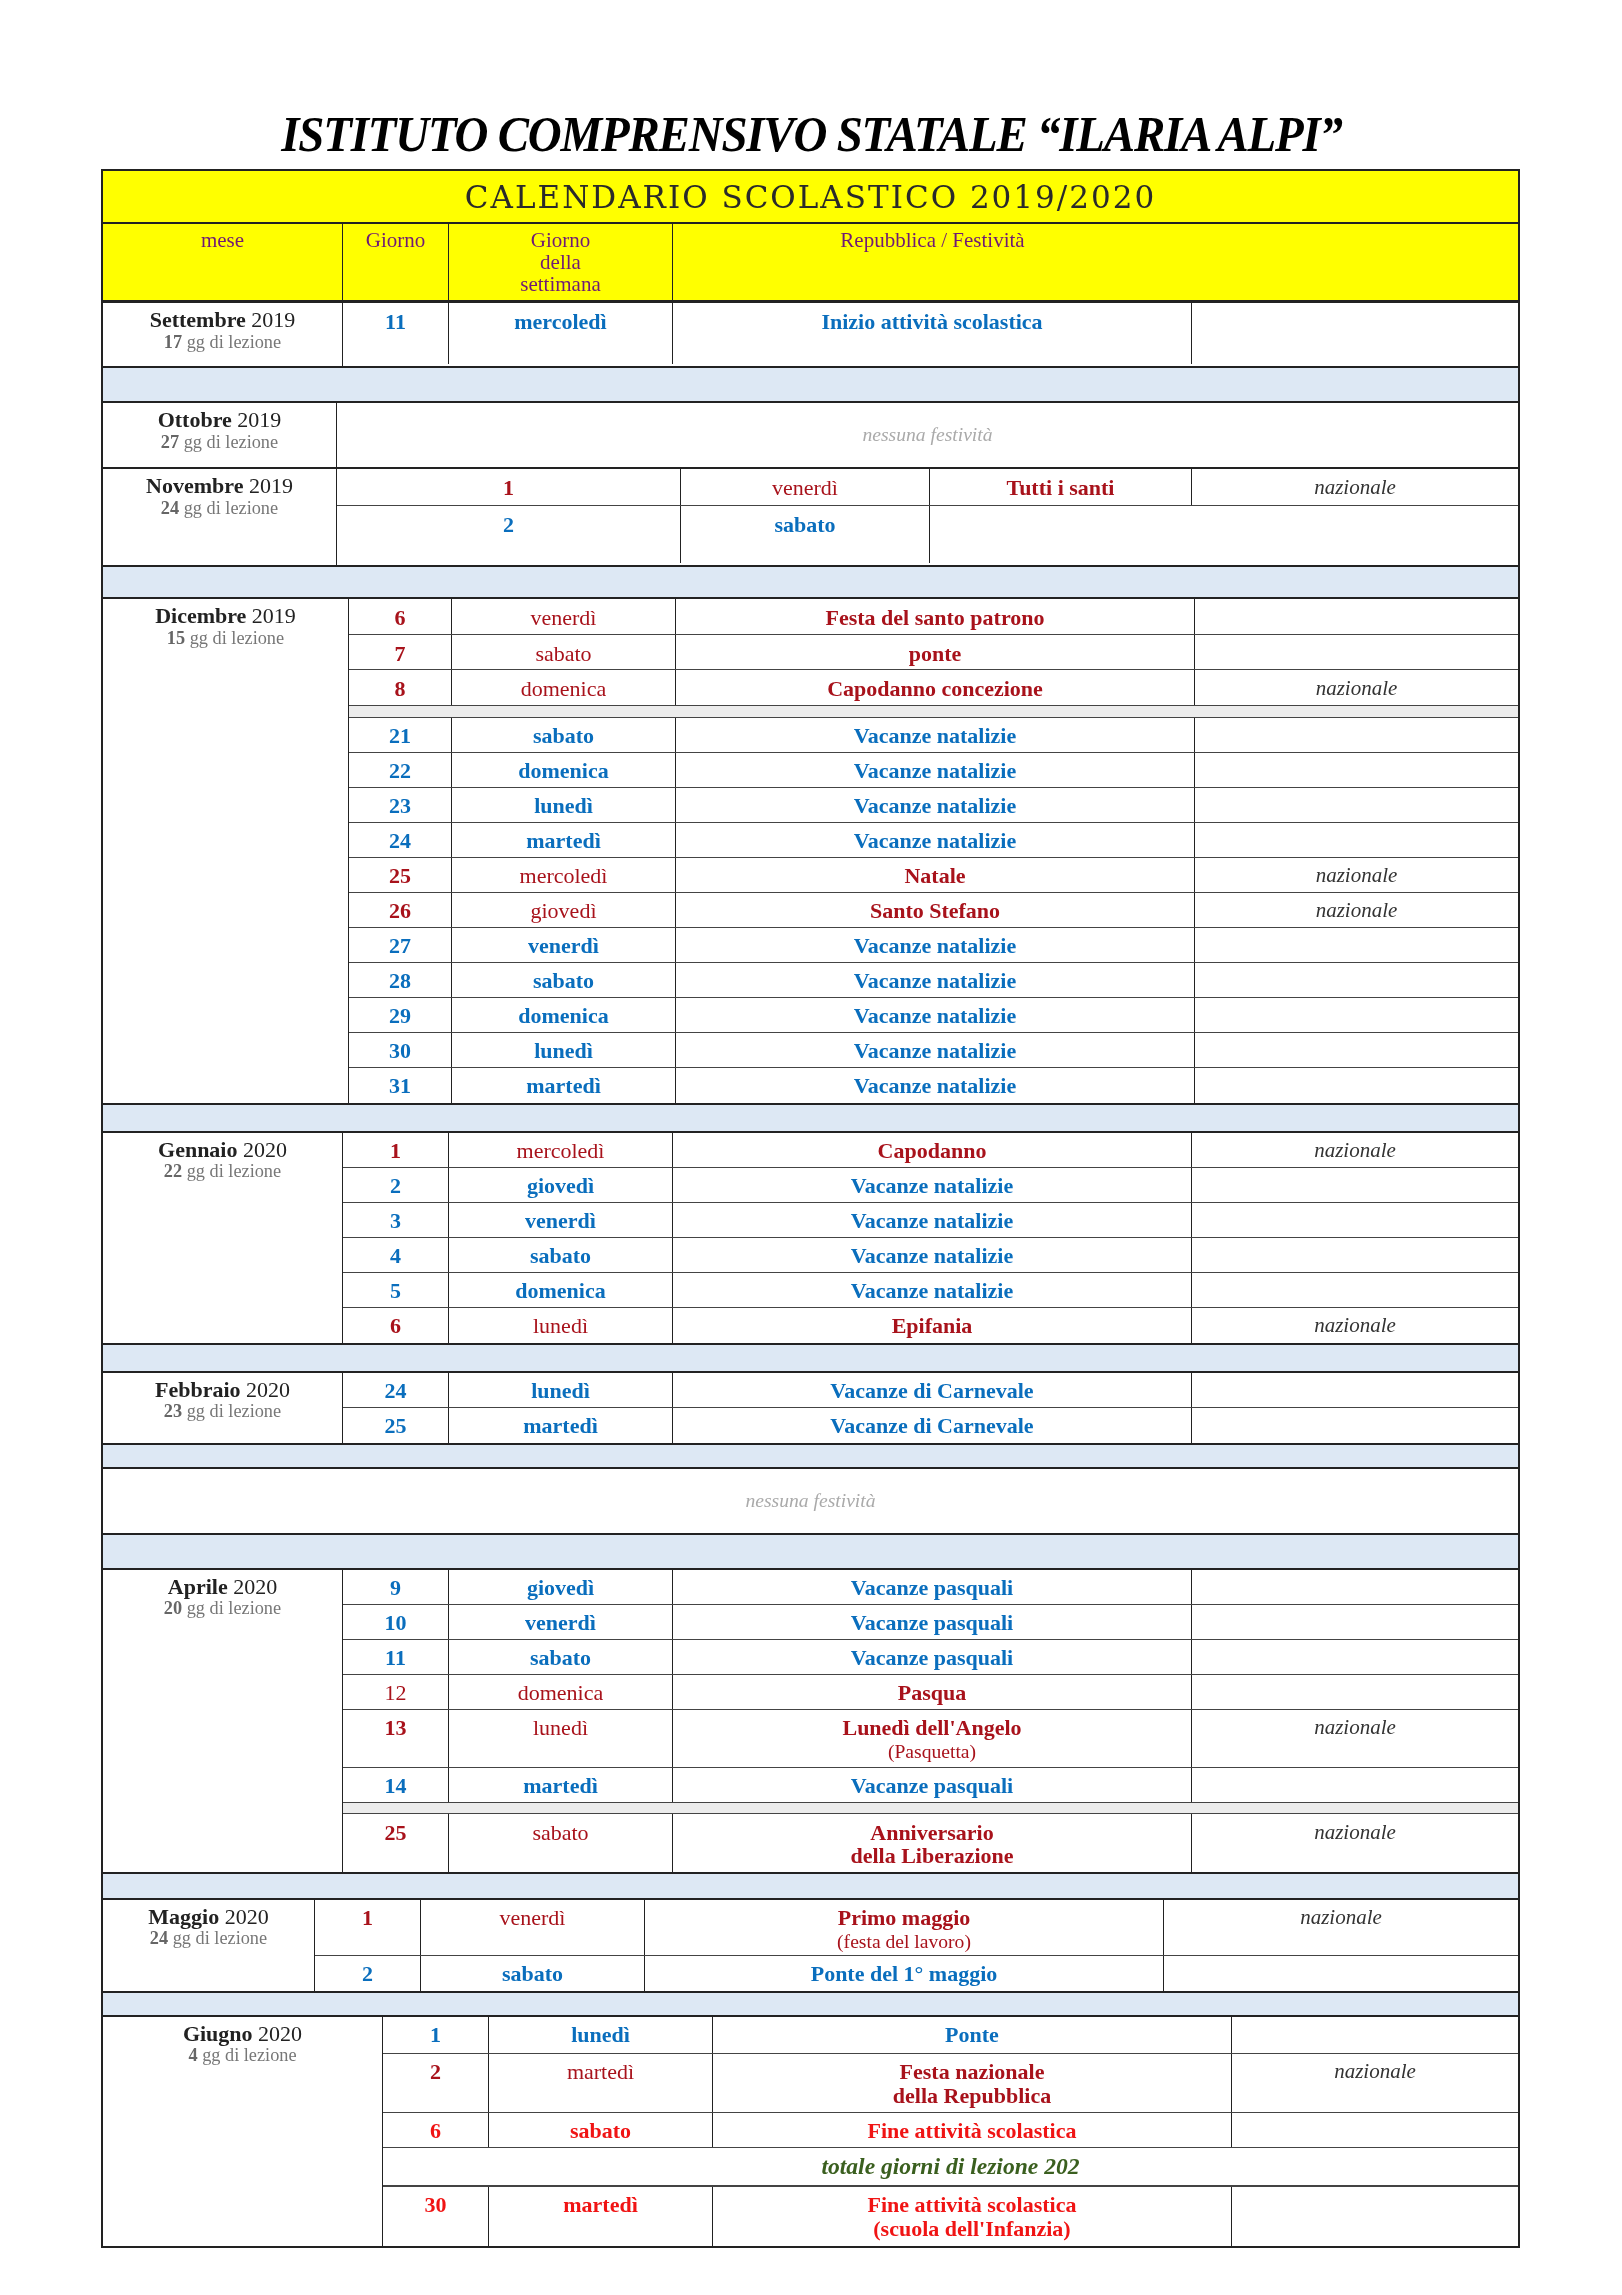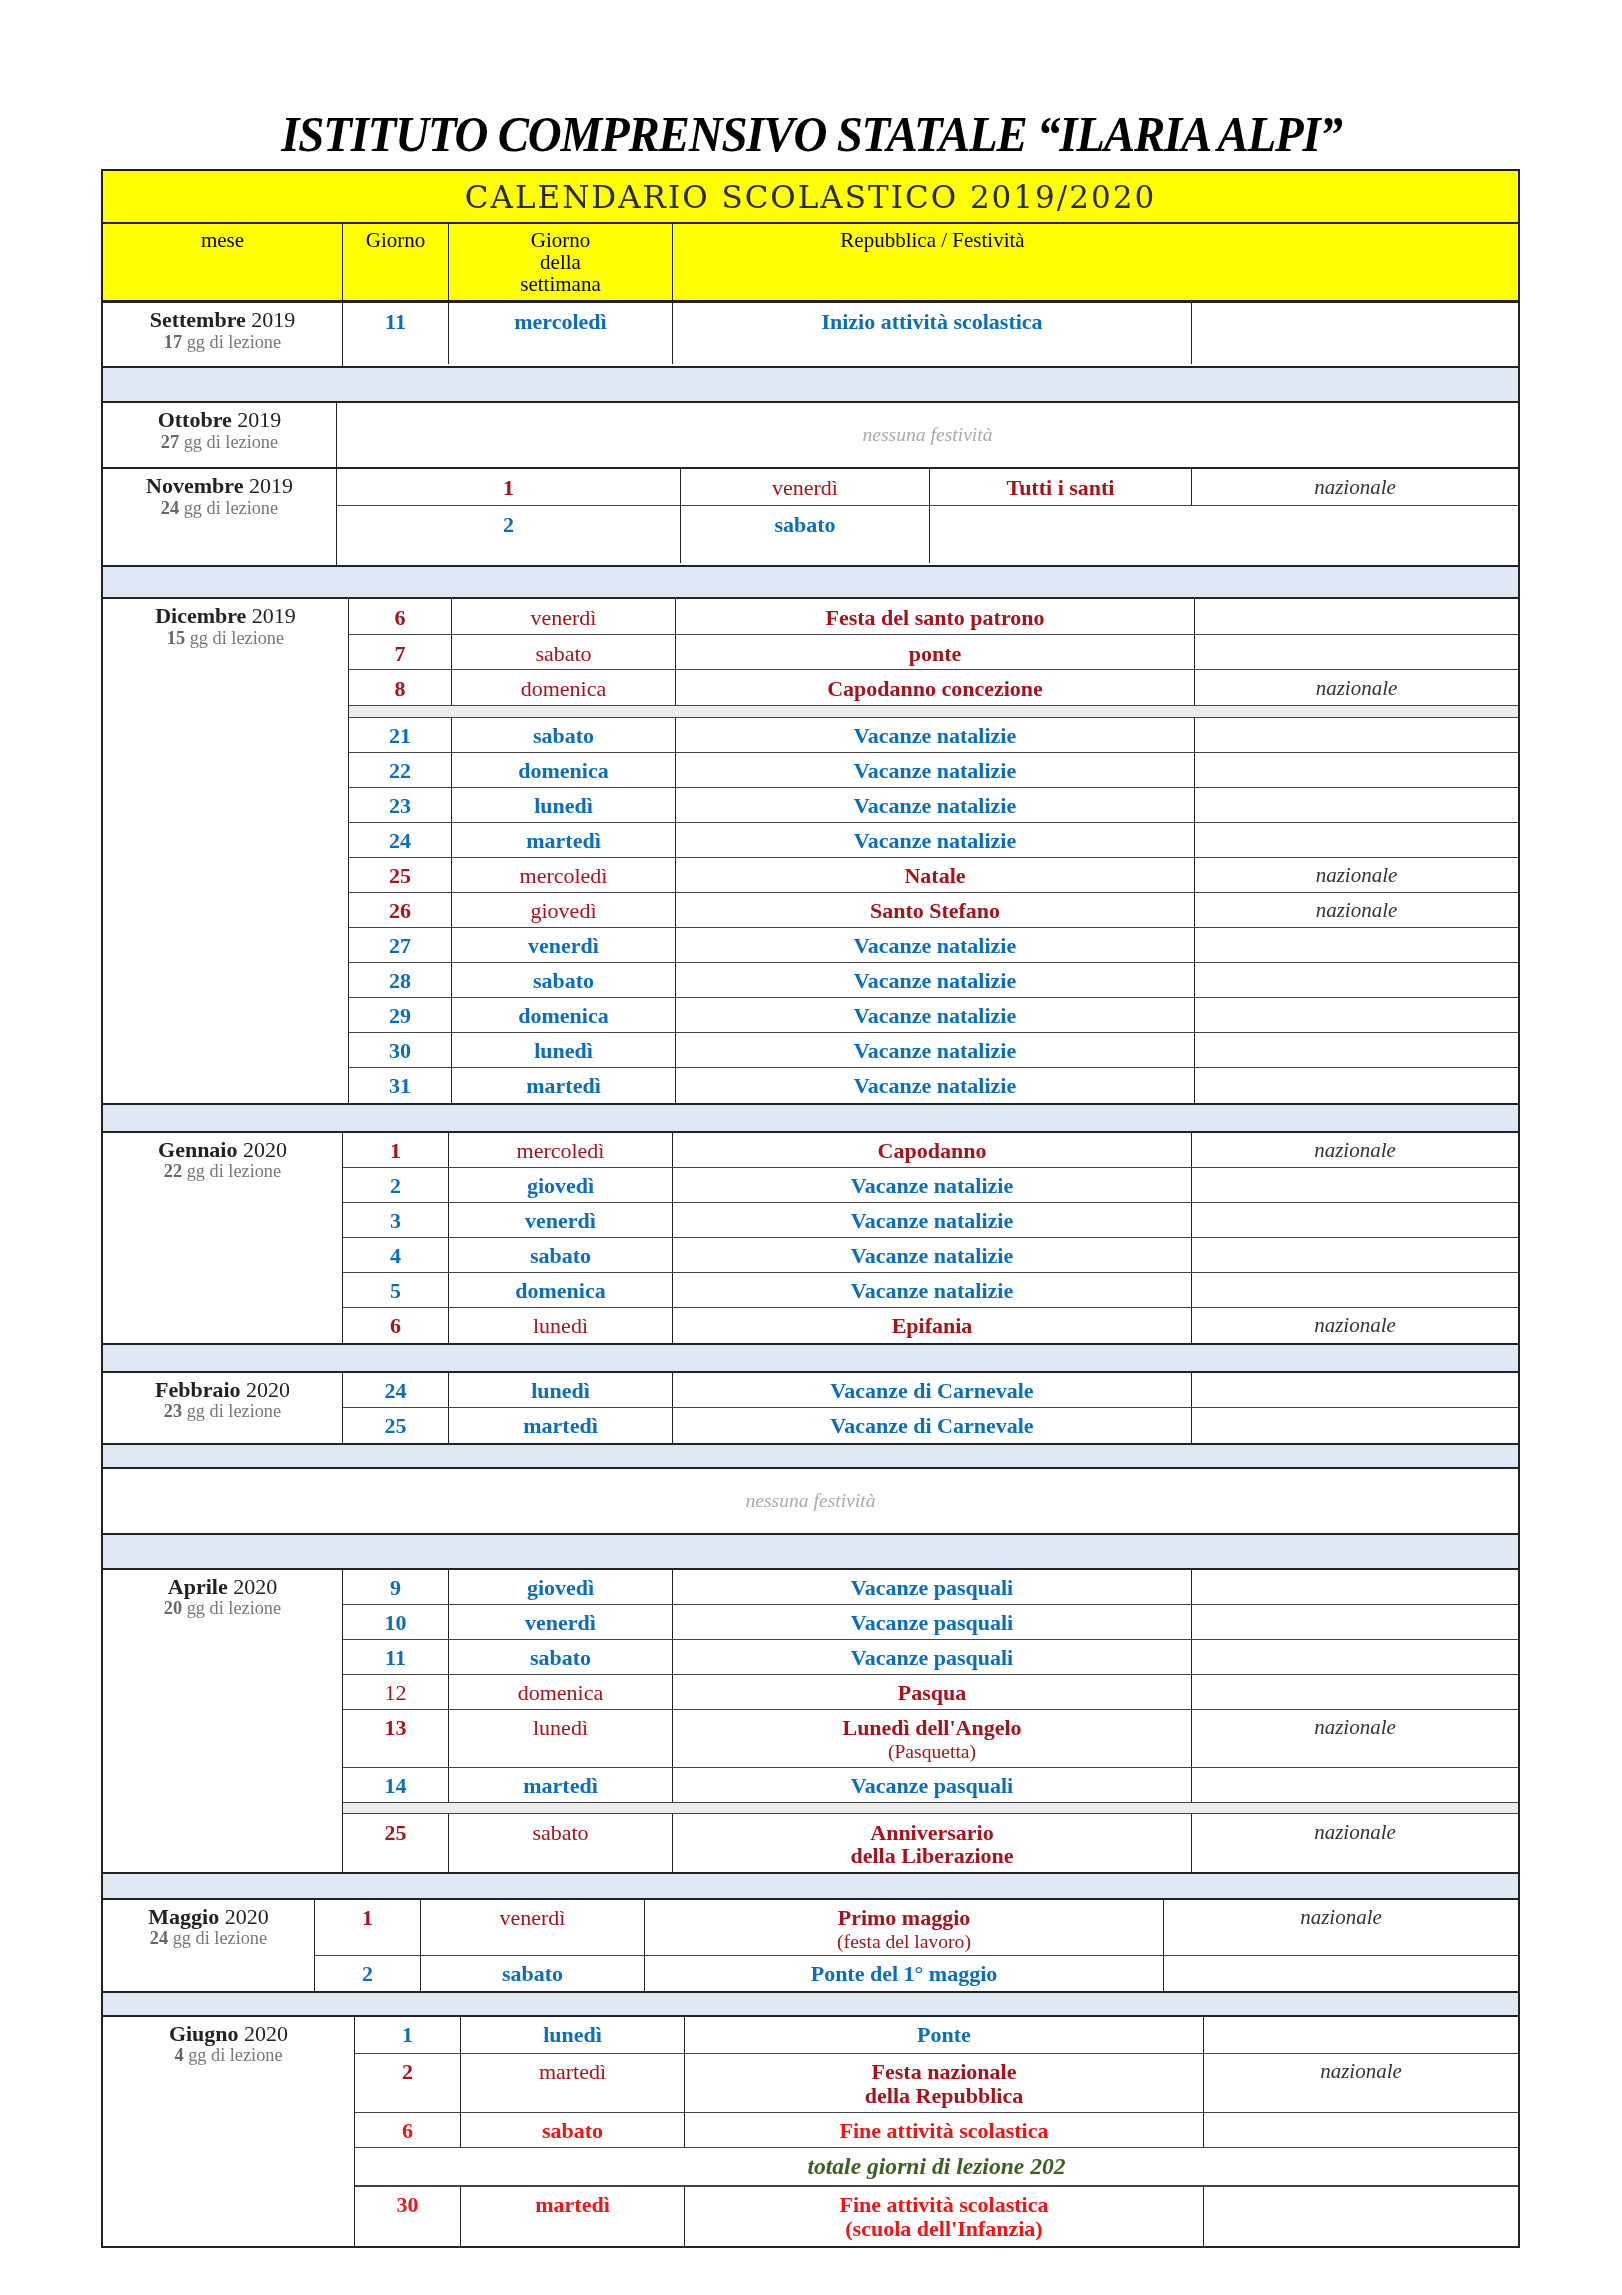--- a/index.html
+++ b/index.html
@@ -26,7 +26,7 @@
   .cell { box-sizing: border-box; border-right: 1.3px solid #222; text-align: center; overflow: hidden; }
   .cell:last-child { border-right: none; }
   .c-char { flex: 1; }
-  .hdr .cell { font-size: 21px; color: #000000; padding-top: 5.2px; line-height: 22px; }
+  .hdr .cell { font-size: 21px; color: #701a75; padding-top: 5.2px; line-height: 22px; }
   .spacer { background: #dde8f4; border-bottom: 2.6px solid #222; }
   .sep { background: #ececec; height: 10.5px; border-bottom: 1.3px solid #444; }
   .month-block { display: flex; border-bottom: 2px solid #222; }

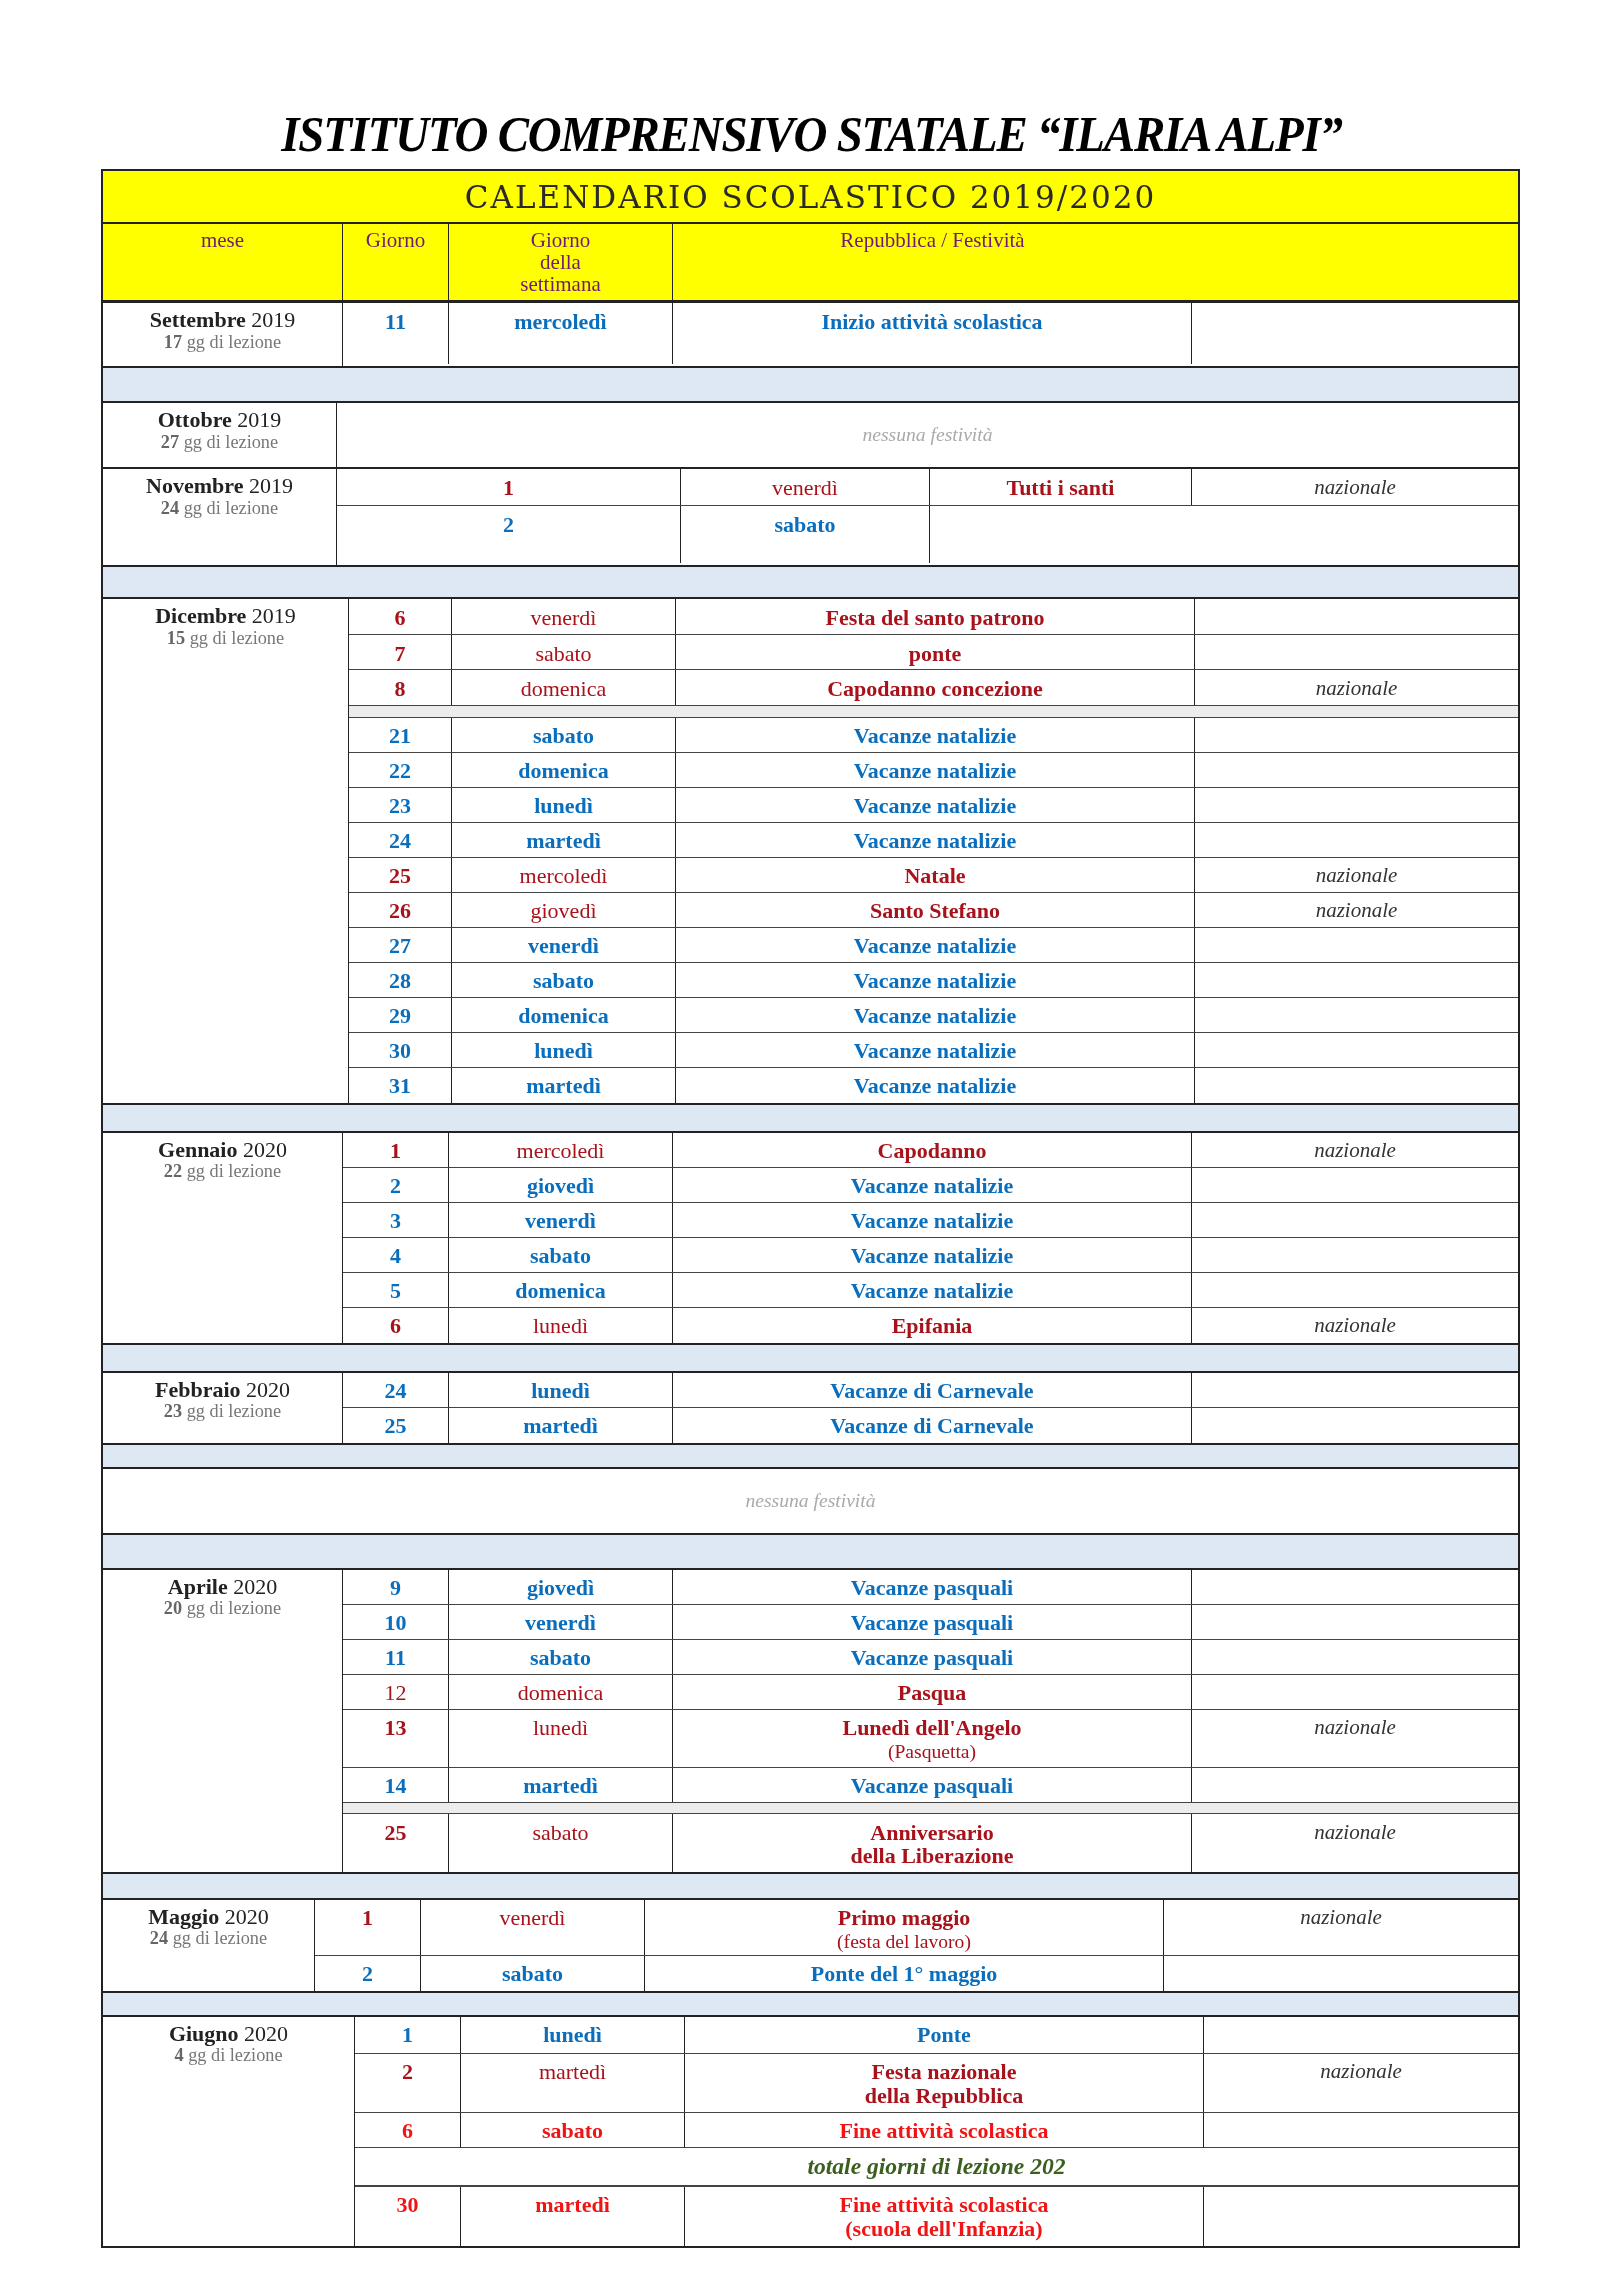--- a/index.html
+++ b/index.html
@@ -375,7 +375,7 @@
   <div class="spacer" style="height:22px"></div>
 
   <div class="month-block" style="border-bottom:none">
-    <div class="month-cell" style="width:252px">
+    <div class="month-cell" style="width:280px">
       <div class="month-name"><b>Giugno</b> <span>2020</span></div>
       <div class="month-days"><b>4</b> <span>gg di lezione</span></div>
     </div>

